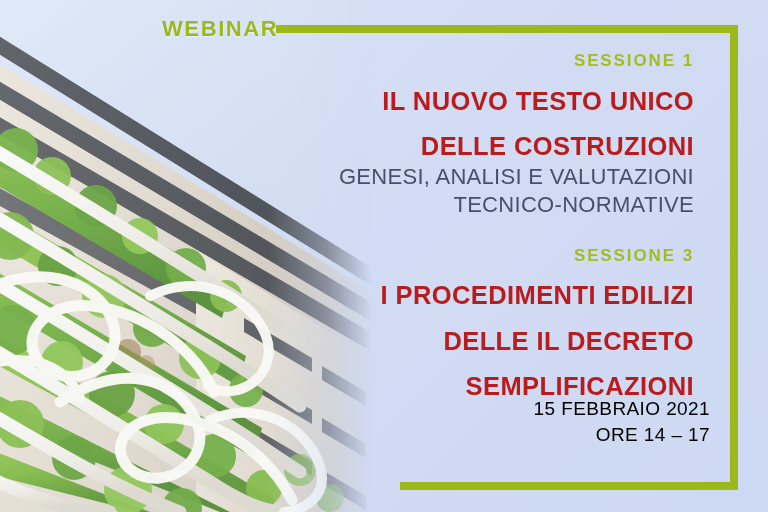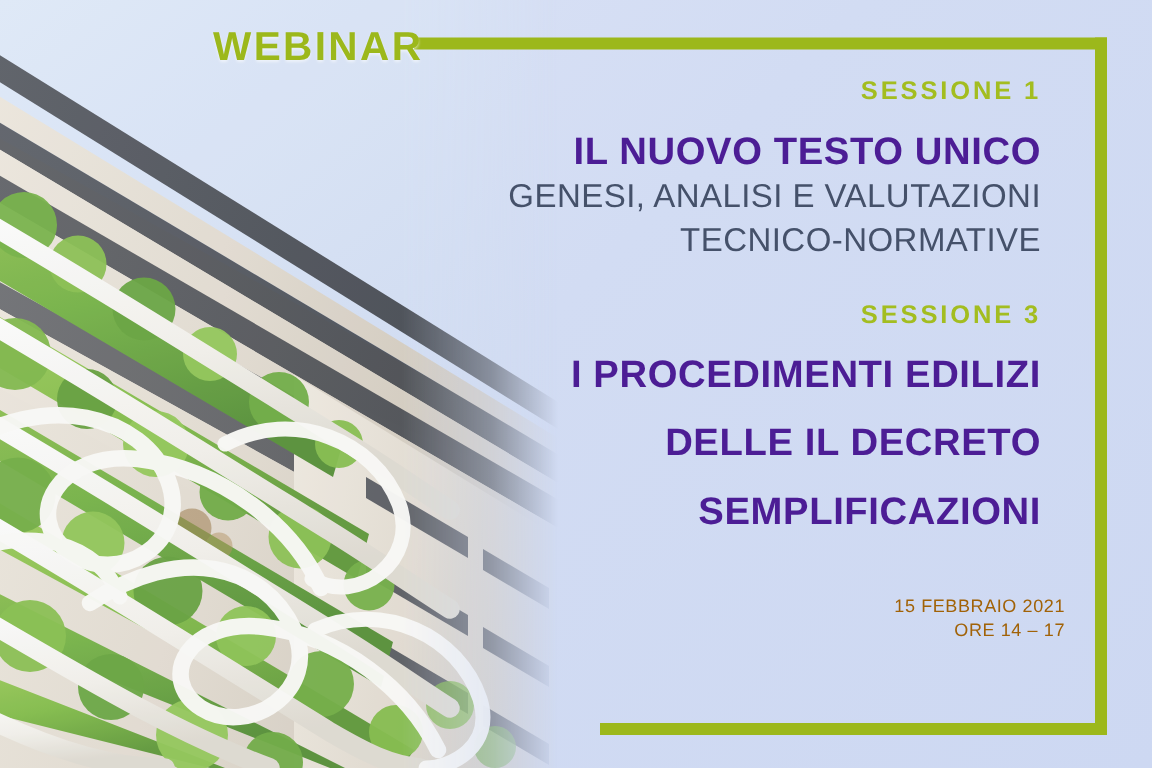--- a/index.html
+++ b/index.html
@@ -66,9 +66,9 @@
   
   .webinar {
     position: absolute;
-    left: 142px;
+    left: 162px;
     top: 16px;
-    font-size: 27px;
+    font-size: 22px;
     font-weight: bold;
     letter-spacing: 1.6px;
     color: #9cb81b;

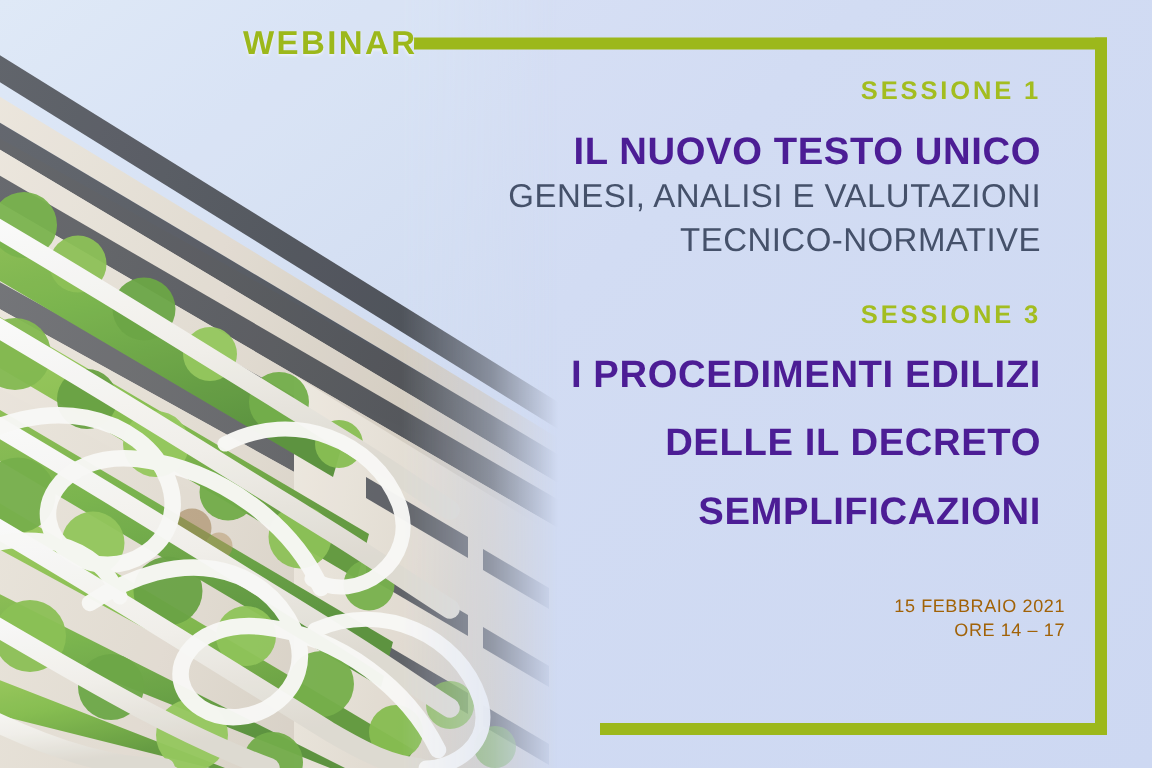--- a/index.html
+++ b/index.html
@@ -97,7 +97,7 @@
     font-size: 25.5px;
     font-weight: bold;
     letter-spacing: 0.4px;
-    color: #4c1d95;
+    color: #b91c1c;
     line-height: 1.16;
     margin-top: 16px;
   }

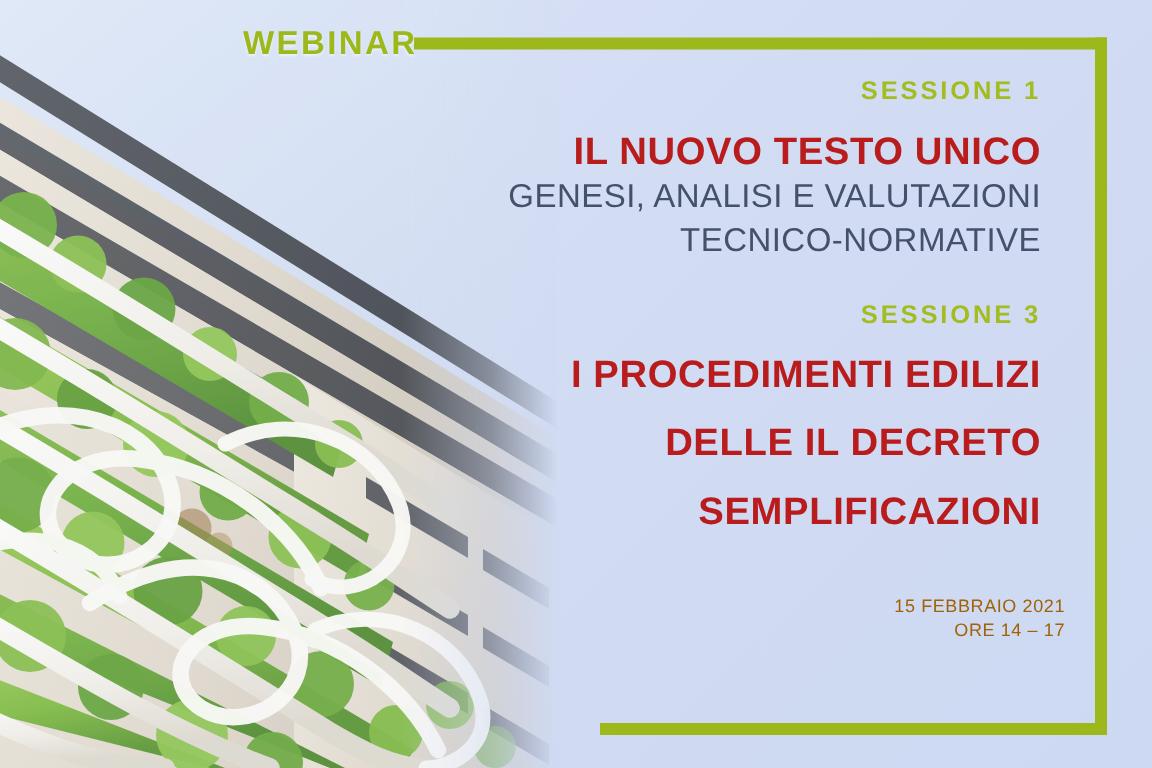--- a/index.html
+++ b/index.html
@@ -284,6 +284,7 @@
     <div>
       <div class="session-label">SESSIONE 1</div>
       <div class="session-title">IL NUOVO TESTO UNICO</div>
+      <div class="session-title">DELLE COSTRUZIONI</div>
       <div class="session-subtitle">GENESI, ANALISI E VALUTAZIONI</div>
       <div class="session-subtitle">TECNICO-NORMATIVE</div>
     </div>

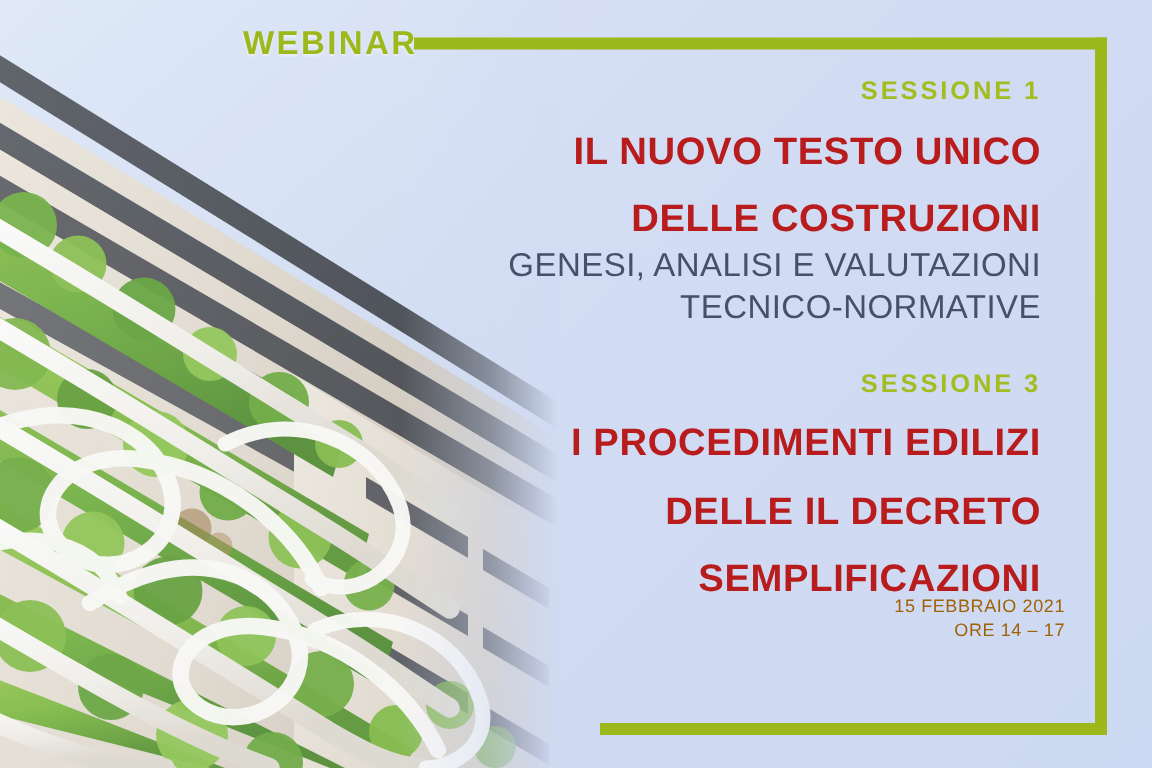--- a/index.html
+++ b/index.html
@@ -129,10 +129,10 @@
     line-height: 1.2;
   }
   .savedate-line {
-    font-size: 12px;
+    font-size: 19px;
     font-weight: normal;
     letter-spacing: 0.4px;
-    color: #a16207;
+    color: #000000;
     line-height: 1.35;
   }
   .savedate-line.first { margin-top: 8px; }

